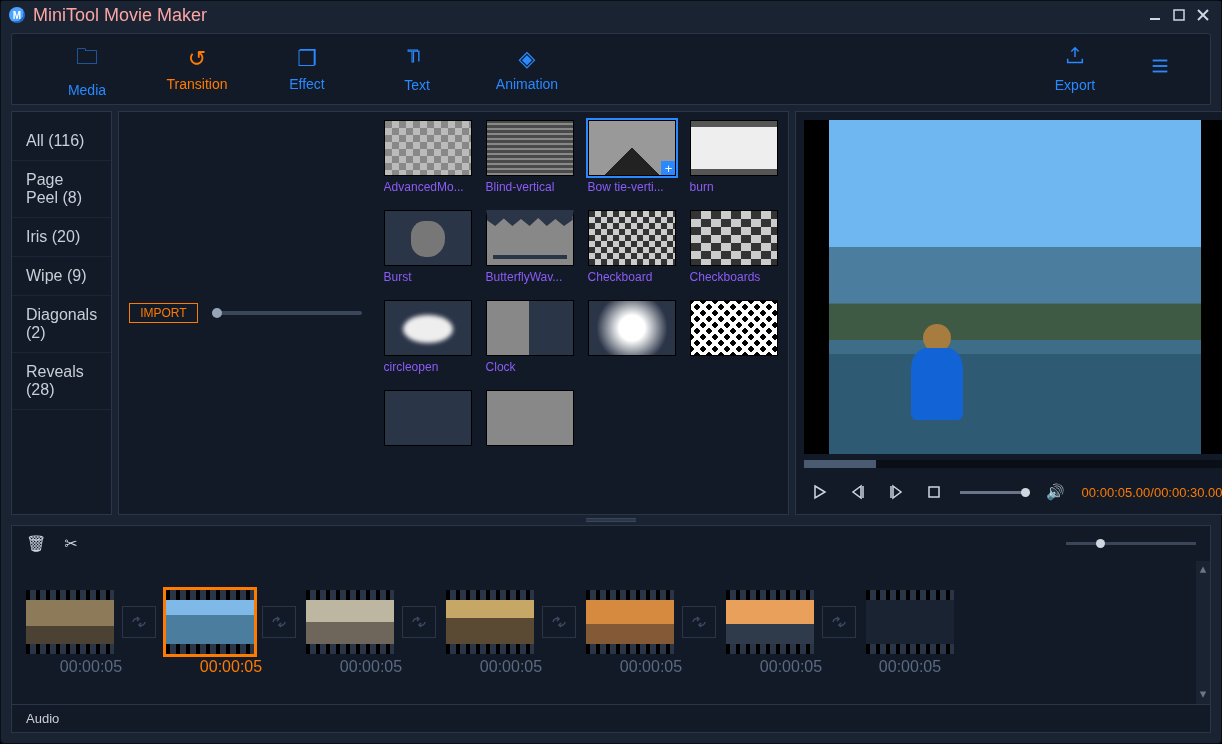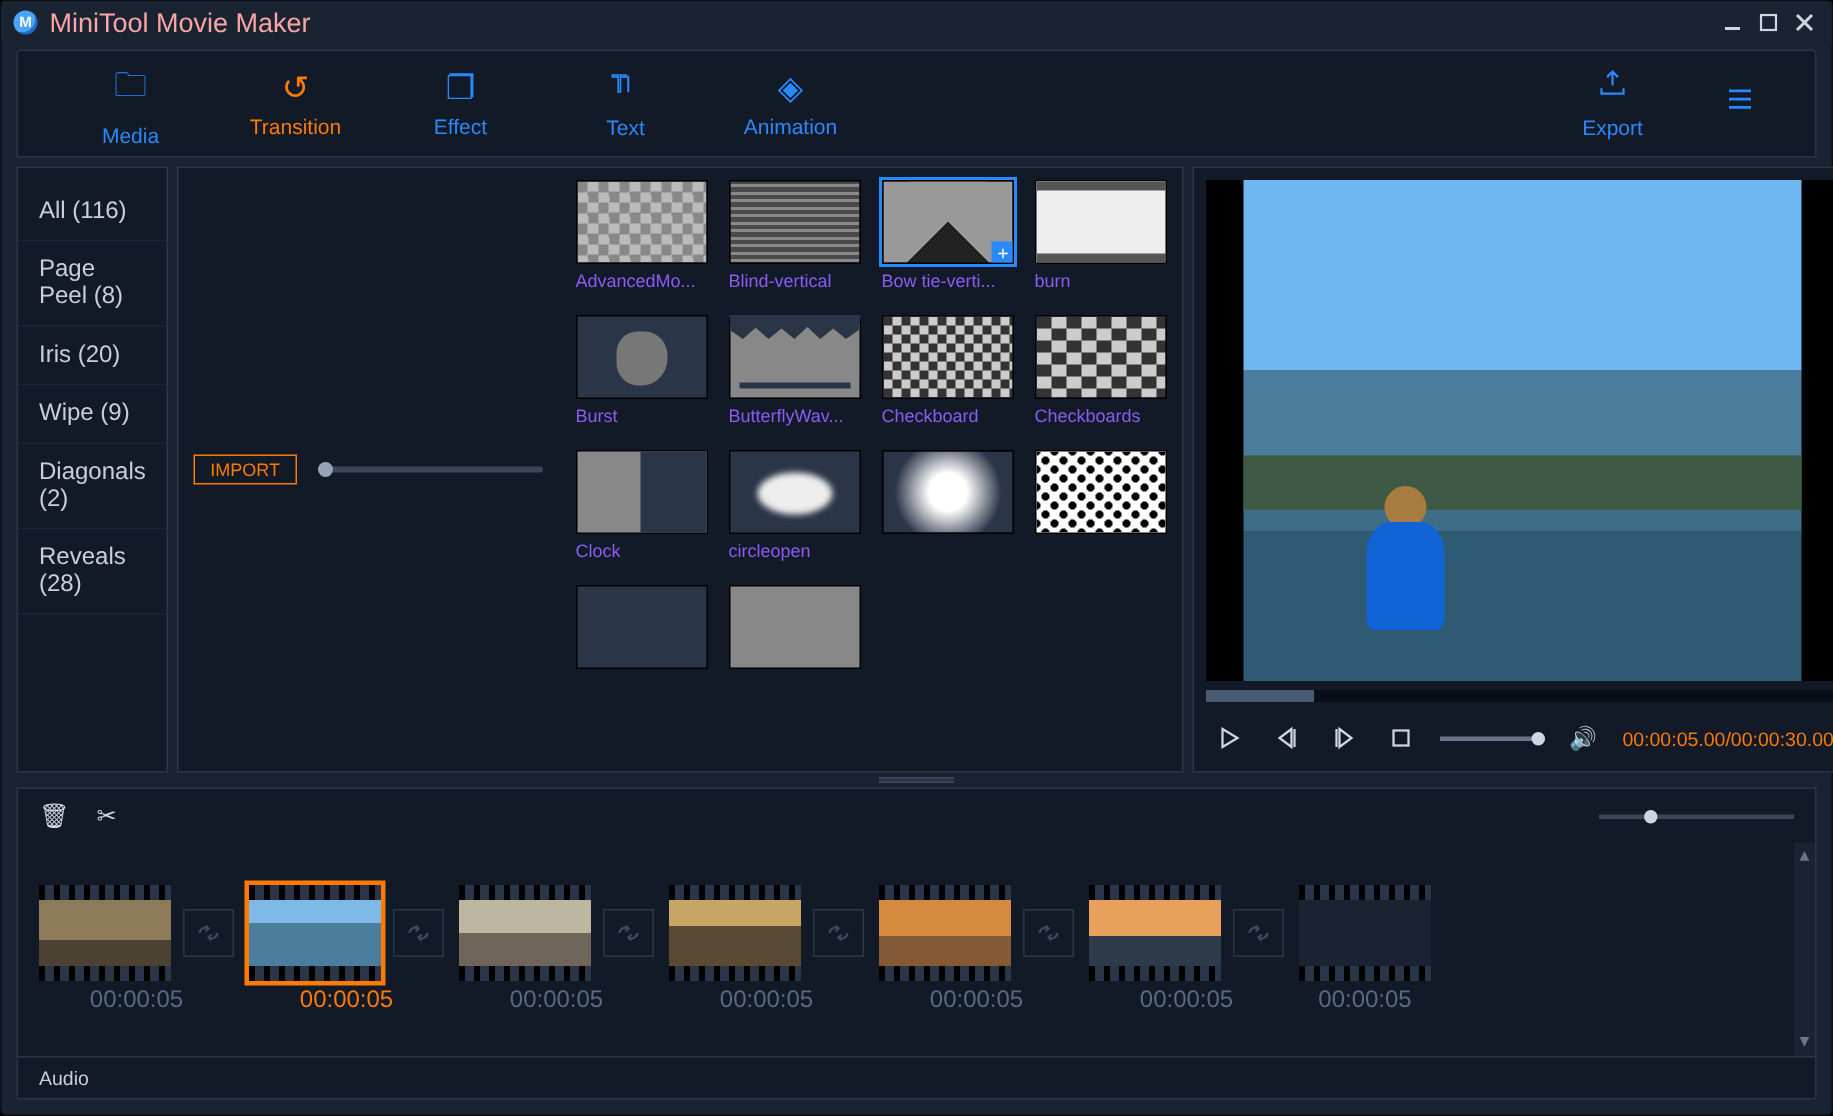--- a/index.html
+++ b/index.html
@@ -236,12 +236,12 @@
             <div class="lbl">Checkboards</div>
           </div>
           <div class="g-item">
+            <div class="thumb t-circle"></div>
+            <div class="lbl">circleopen</div>
+          </div>
+          <div class="g-item">
             <div class="thumb t-clock"></div>
             <div class="lbl">Clock</div>
-          </div>
-          <div class="g-item">
-            <div class="thumb t-circle"></div>
-            <div class="lbl">circleopen</div>
           </div>
           <div class="g-item">
             <div class="thumb t-glow"></div>

